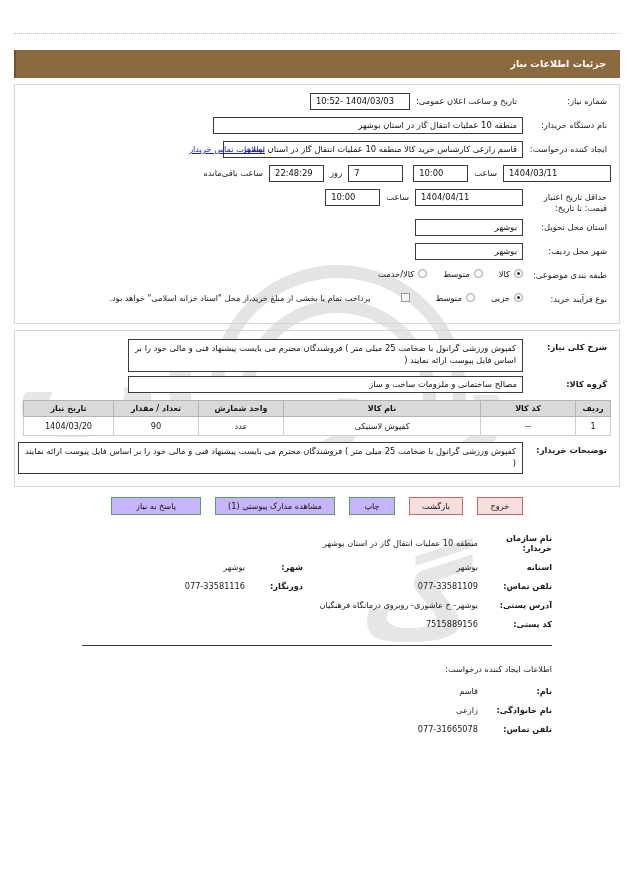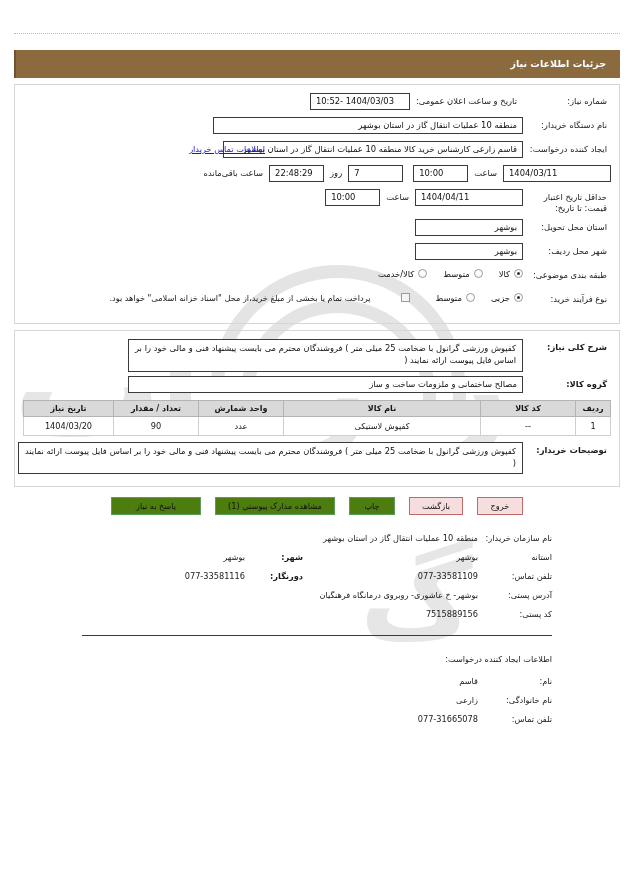--- a/index.html
+++ b/index.html
@@ -227,7 +227,7 @@
   }
   .btn {
     border: 1px solid #5c9d5c;
-    background: #4d7c0f;
+    background: #c4b5fd;
     color: #111;
     font-size: 8.2px;
     padding: 3px 12px;

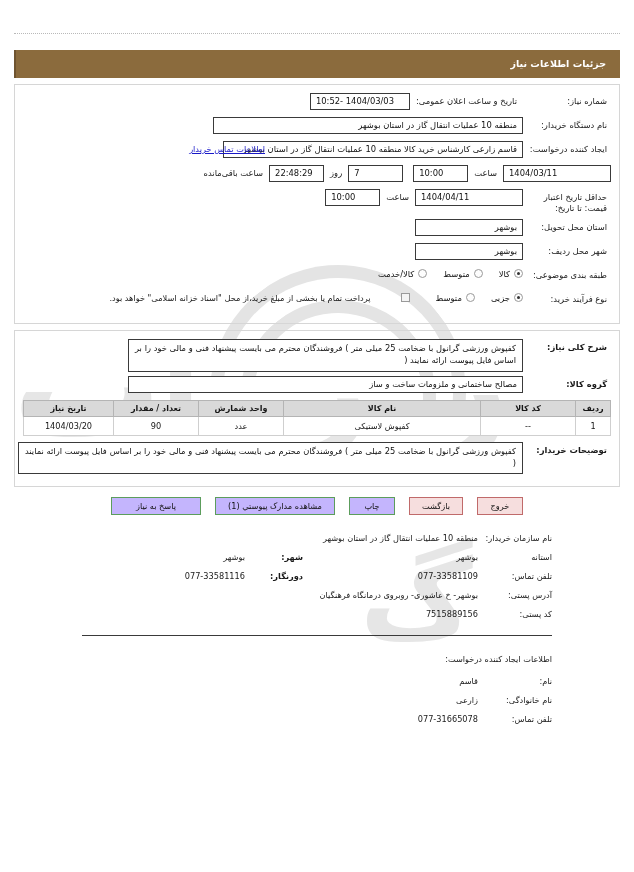--- a/index.html
+++ b/index.html
@@ -255,7 +255,7 @@
     width: 74px;
     flex: 0 0 74px;
     text-align: right;
-    font-weight: normal;
+    font-weight: bold;
     color: #1a1a1a;
     padding-left: 6px;
     box-sizing: border-box;

